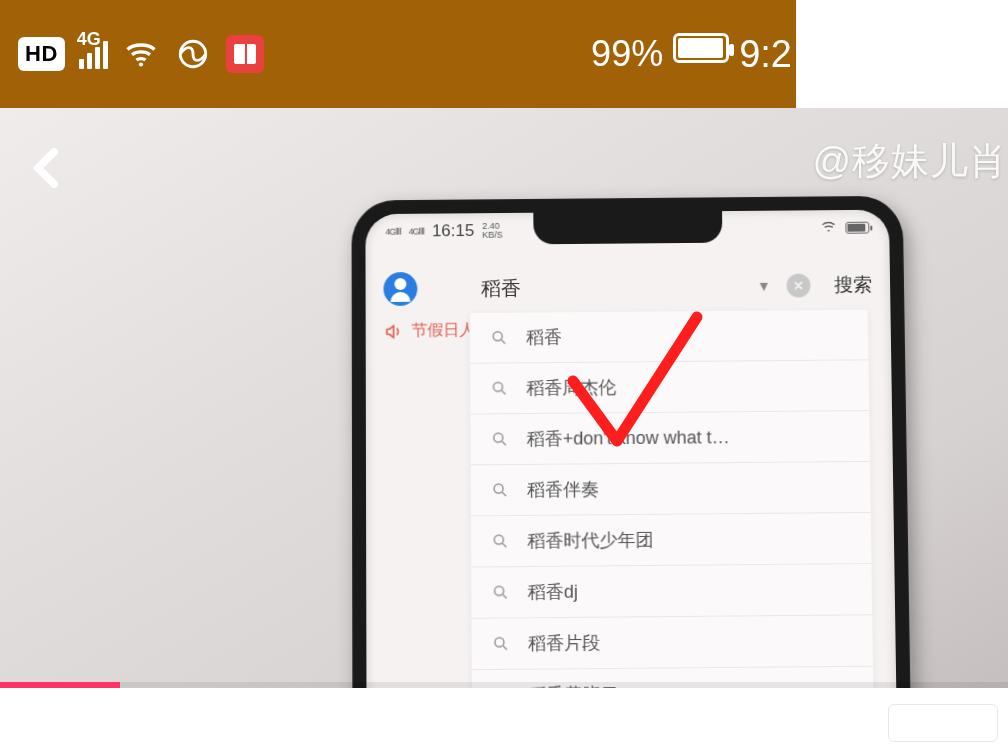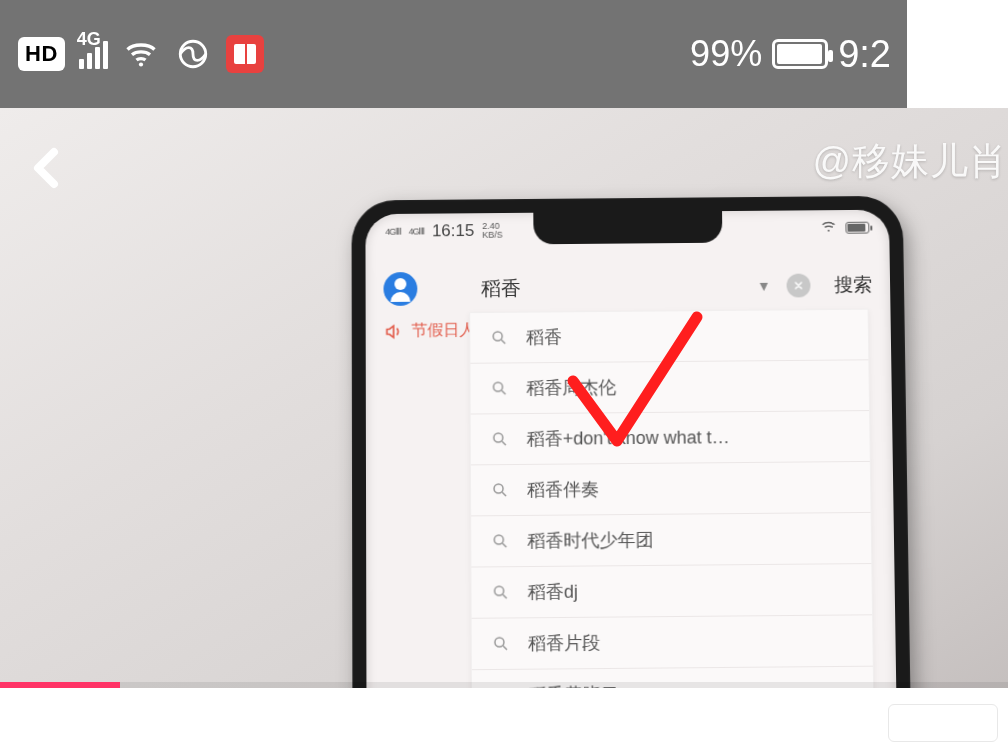--- a/index.html
+++ b/index.html
@@ -7,8 +7,8 @@
 
   
   .outer-status {
-    position: absolute; left: 0; top: 0; width: 907px; height: 108px;
-    background: #737373; color: #fff; display: flex; align-items: center;
+    position: absolute; left: 0; top: 0; width: 796px; height: 108px;
+    background: #a16207; color: #fff; display: flex; align-items: center;
     justify-content: space-between; padding: 0 0 0 18px;
   }
   .outer-left { display: flex; align-items: center; gap: 14px; }

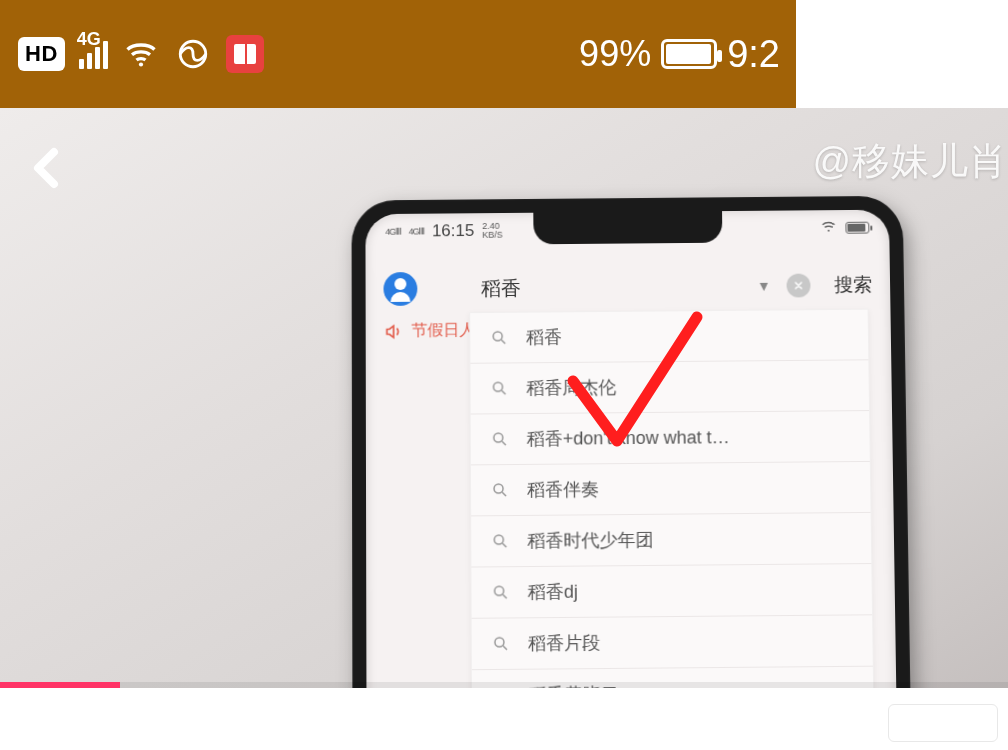--- a/index.html
+++ b/index.html
@@ -27,7 +27,7 @@
   .book-icon .inner { width: 22px; height: 20px; background: #fff; border-radius: 2px; position: relative; }
   .book-icon .inner:after { content:""; position:absolute; left:50%; top:0; width:2px; height:100%; background:#e8413f; }
 
-  .outer-right { display: flex; align-items: center; gap: 10px; padding-right: 16px; }
+  .outer-right { display: flex; gap: 10px; padding-right: 4px; }
   .batt-pct { font-size: 36px; font-weight: 400; }
   .battery { width: 56px; height: 30px; border: 3px solid #fff; border-radius: 6px; position: relative; }
   .battery:after { content:""; position:absolute; right:-8px; top:8px; width:5px; height:12px; background:#fff; border-radius:2px; }

